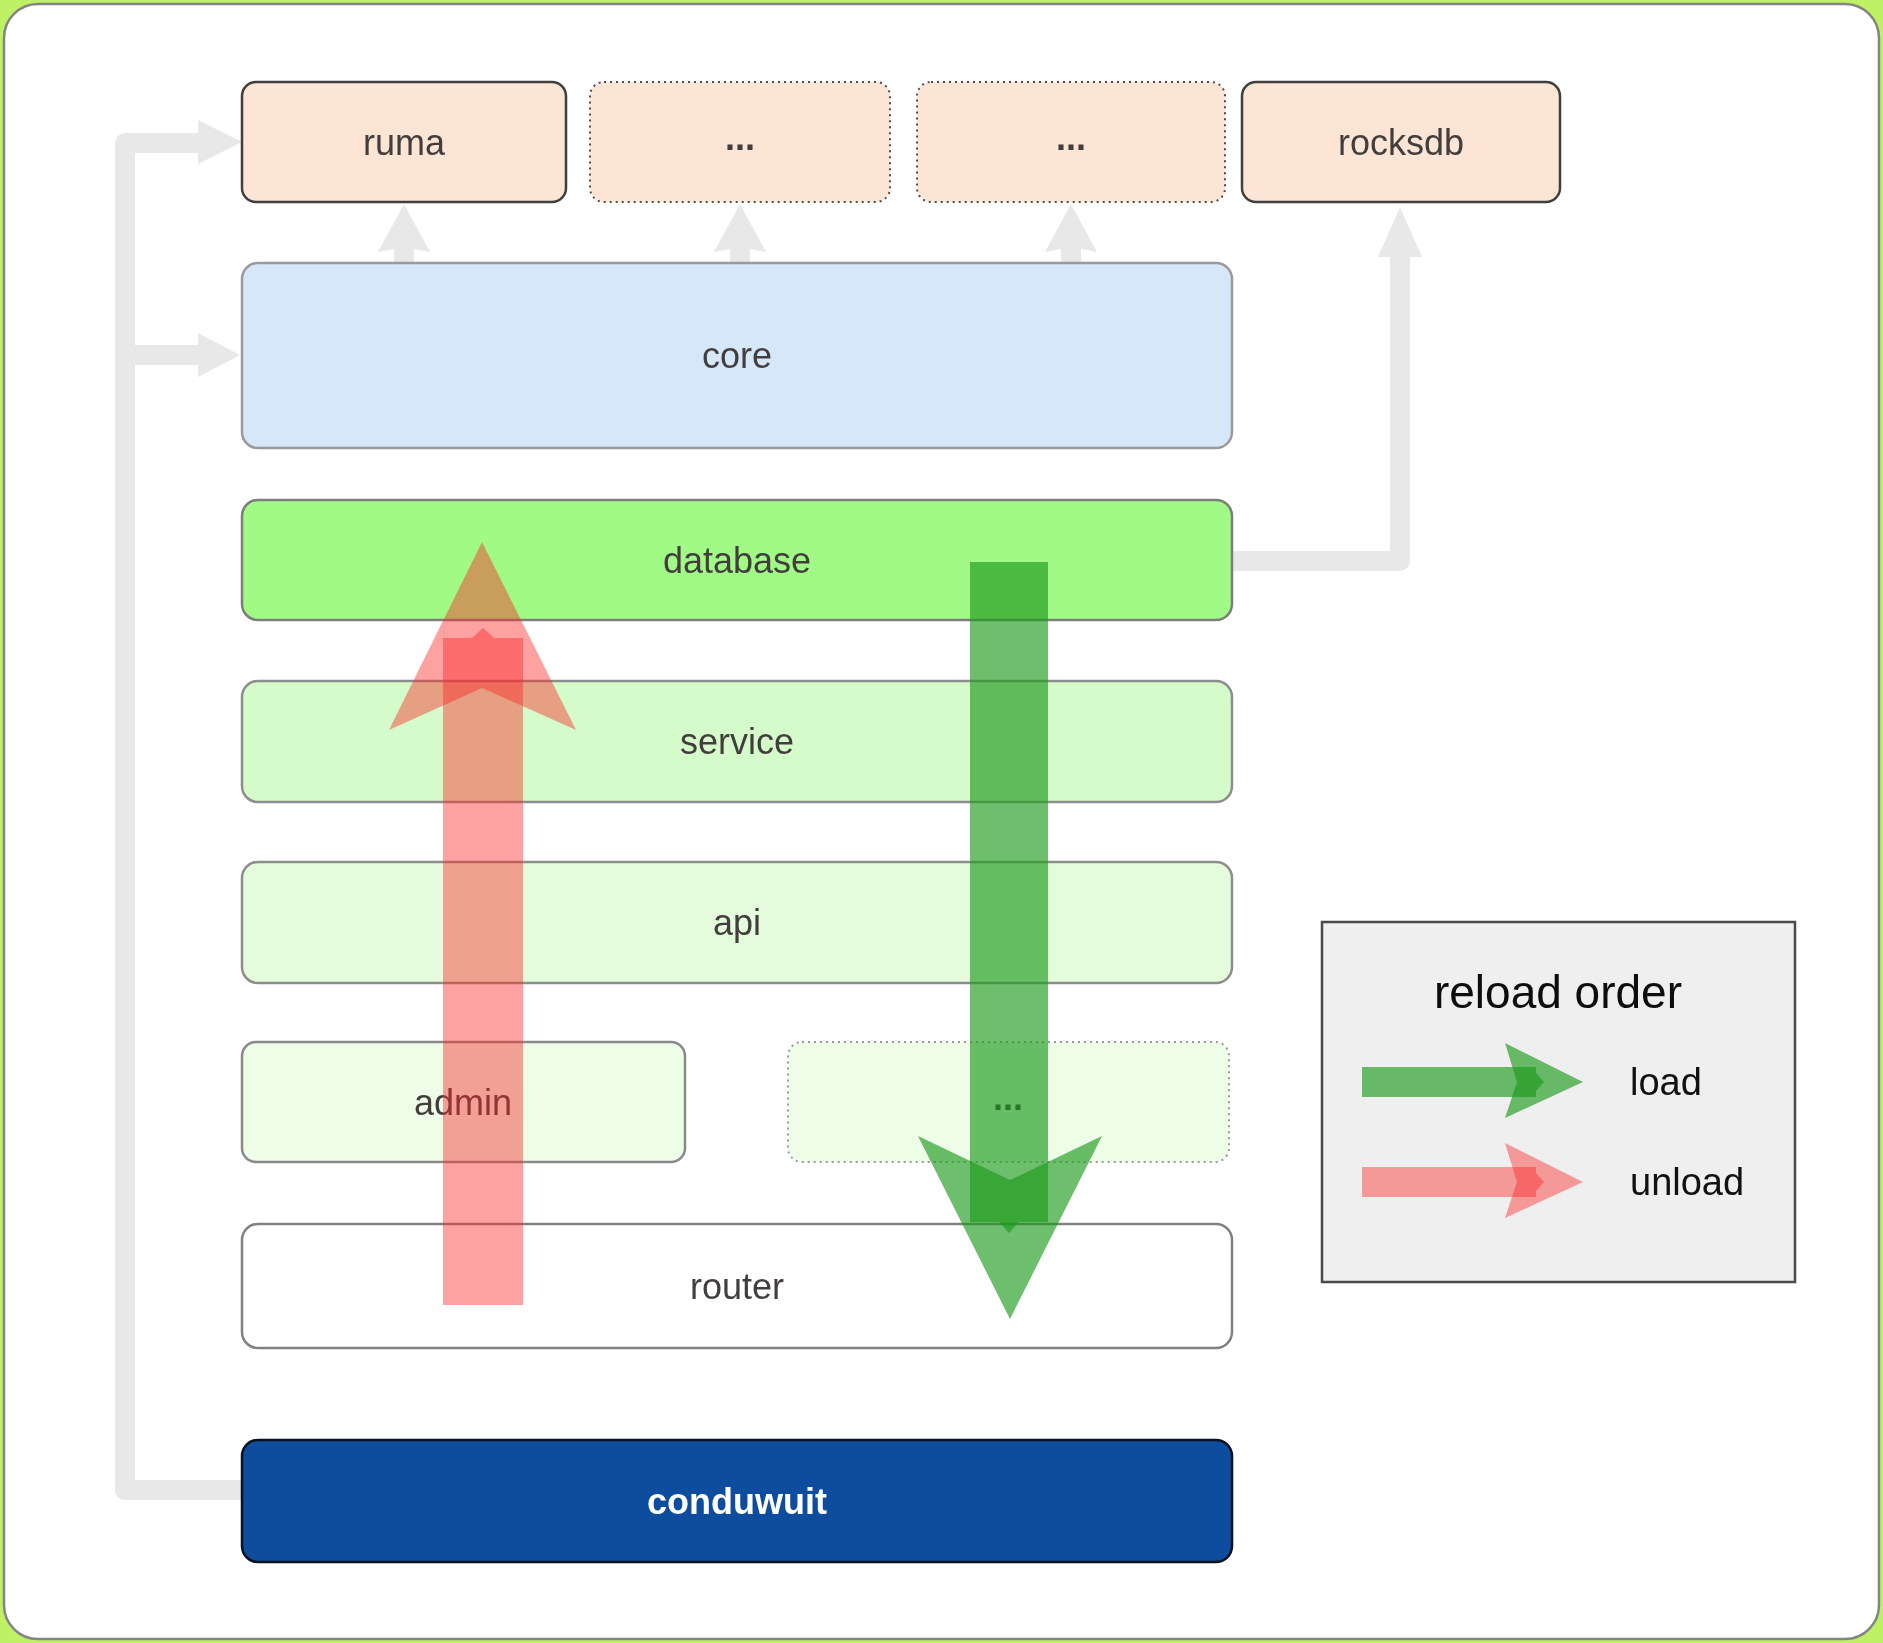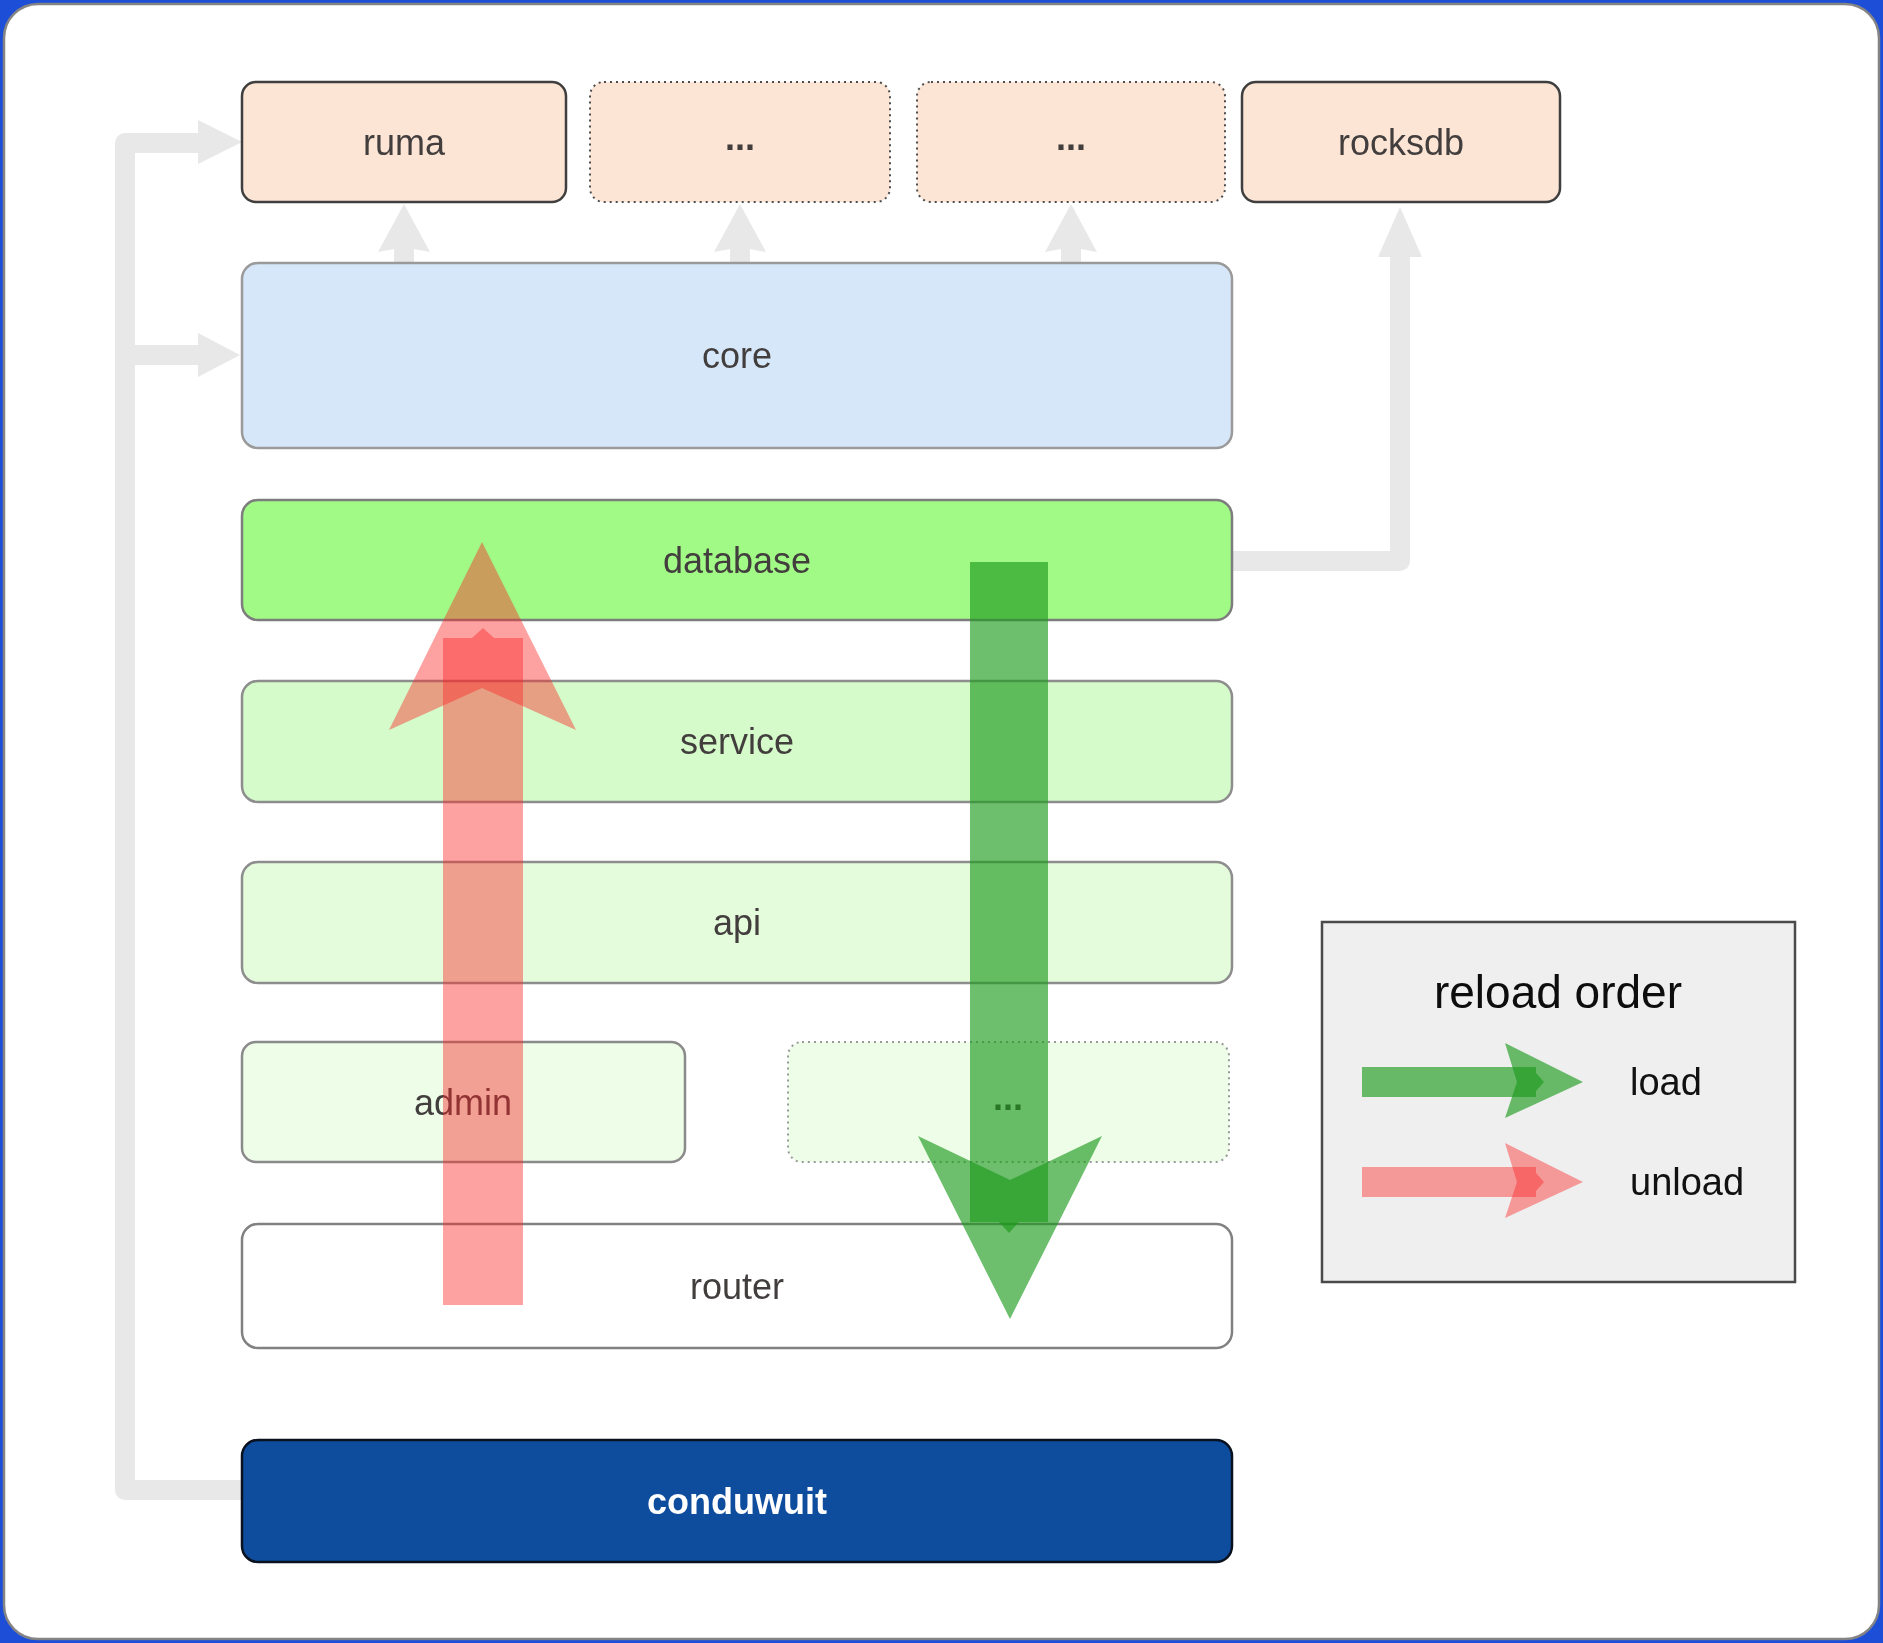--- a/index.html
+++ b/index.html
@@ -11,7 +11,7 @@
     width: 1883px;
     height: 1643px;
     position: relative;
-    background: #1d4ed8;
+    background: #bef264;
   }
   svg { display: block; }
   text {

